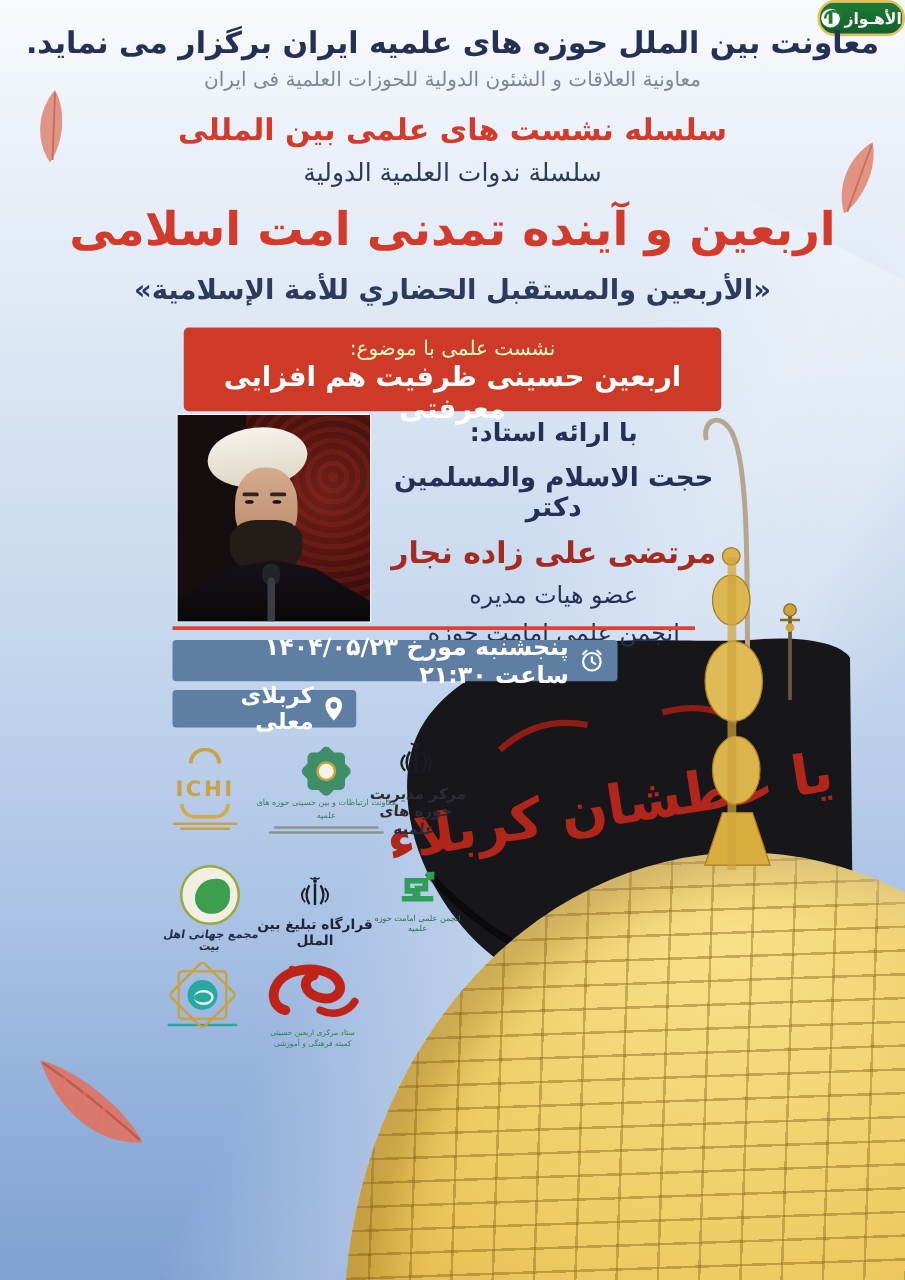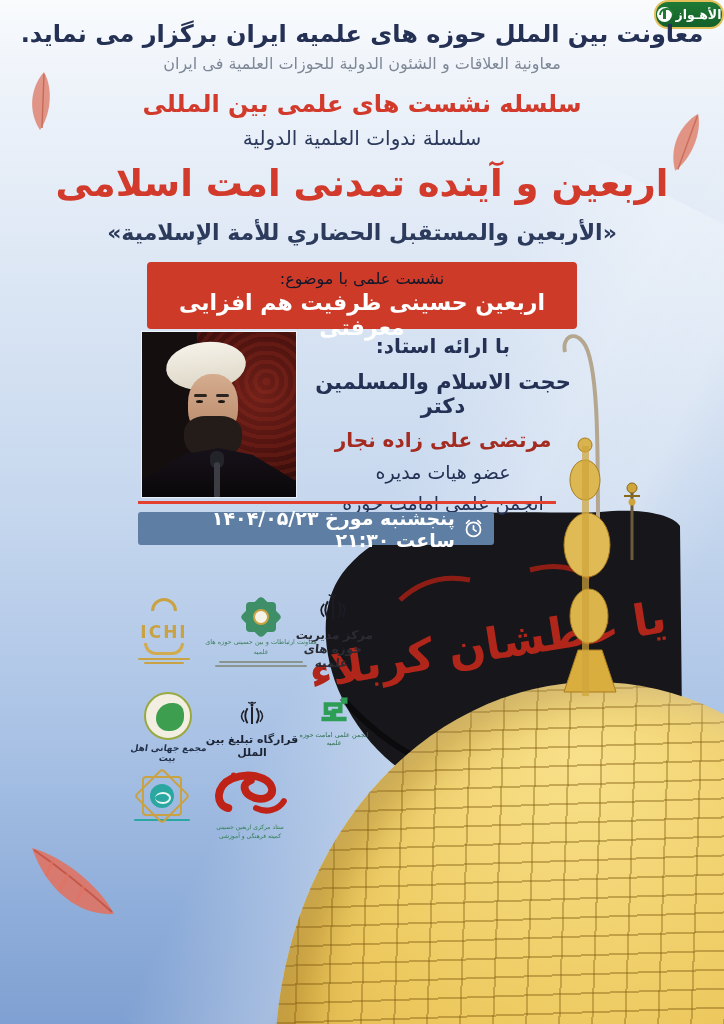--- a/index.html
+++ b/index.html
@@ -46,7 +46,7 @@
     position:absolute; left:147px; top:262px; width:430px; height:67px; z-index:10;
     background:#cd3a28; border-radius:4px; text-align:center; color:#fff; padding-top:7px;
   }
-  .topic-label { font-size:16px; color:#0f172a; }
+  .topic-label { font-size:16px; color:#fef9c3; }
   .topic-text  { font-size:22px; font-weight:bold; margin-top:2px; }
 
   

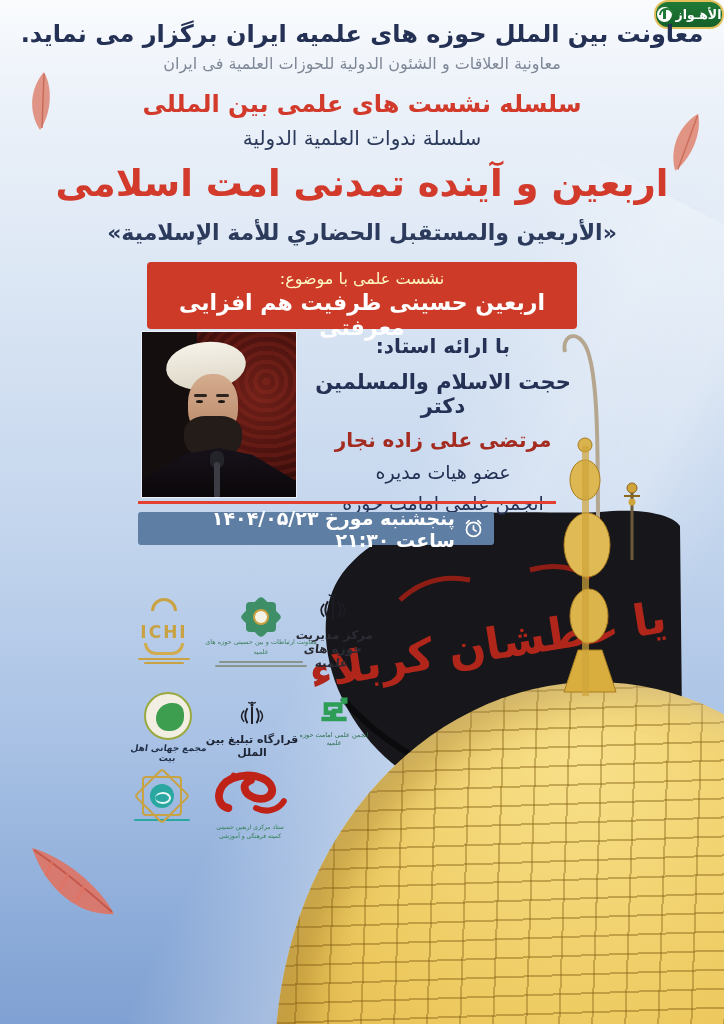--- a/index.html
+++ b/index.html
@@ -53,7 +53,7 @@
   .speaker-block { position:absolute; left:300px; top:334px; width:286px; text-align:center; z-index:10; }
   .sp-intro     { font-size:20px; font-weight:bold; color:#243154; }
   .sp-honorific { font-size:21px; font-weight:bold; color:#243154; margin-top:12px; }
-  .sp-name      { font-size:20px; font-weight:bold; color:#a32b20; margin-top:10px; }
+  .sp-name      { font-size:24px; font-weight:bold; color:#a32b20; margin-top:10px; }
   .sp-role      { font-size:19px; color:#243154; margin-top:9px; }
 
   

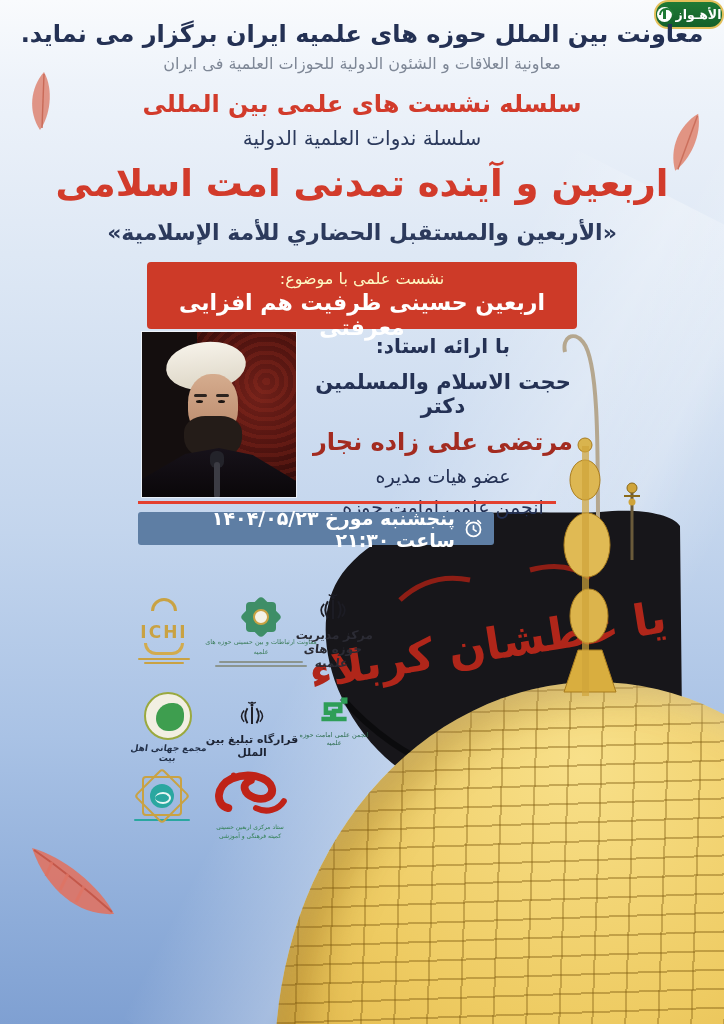--- a/index.html
+++ b/index.html
@@ -222,6 +222,13 @@
     <span>پنجشنبه مورخ ۱۴۰۴/۰۵/۲۳ ساعت ۲۱:۳۰</span>
   </div>
 
+  <div class="banner banner-loc">
+    <svg width="16" height="20" viewBox="0 0 24 30">
+      <path d="M12 1 C6 1 2 6 2 11 c0 8 10 18 10 18 s10 -10 10 -18 C22 6 18 1 12 1 Z" fill="#ffffff"></path>
+      <circle cx="12" cy="11" r="4" fill="#5e7ea4"></circle>
+    </svg>
+    <span>کربلای معلی</span>
+  </div>
 
   <div class="logo logo-ichi">
     <div class="ichi-globe"></div>

